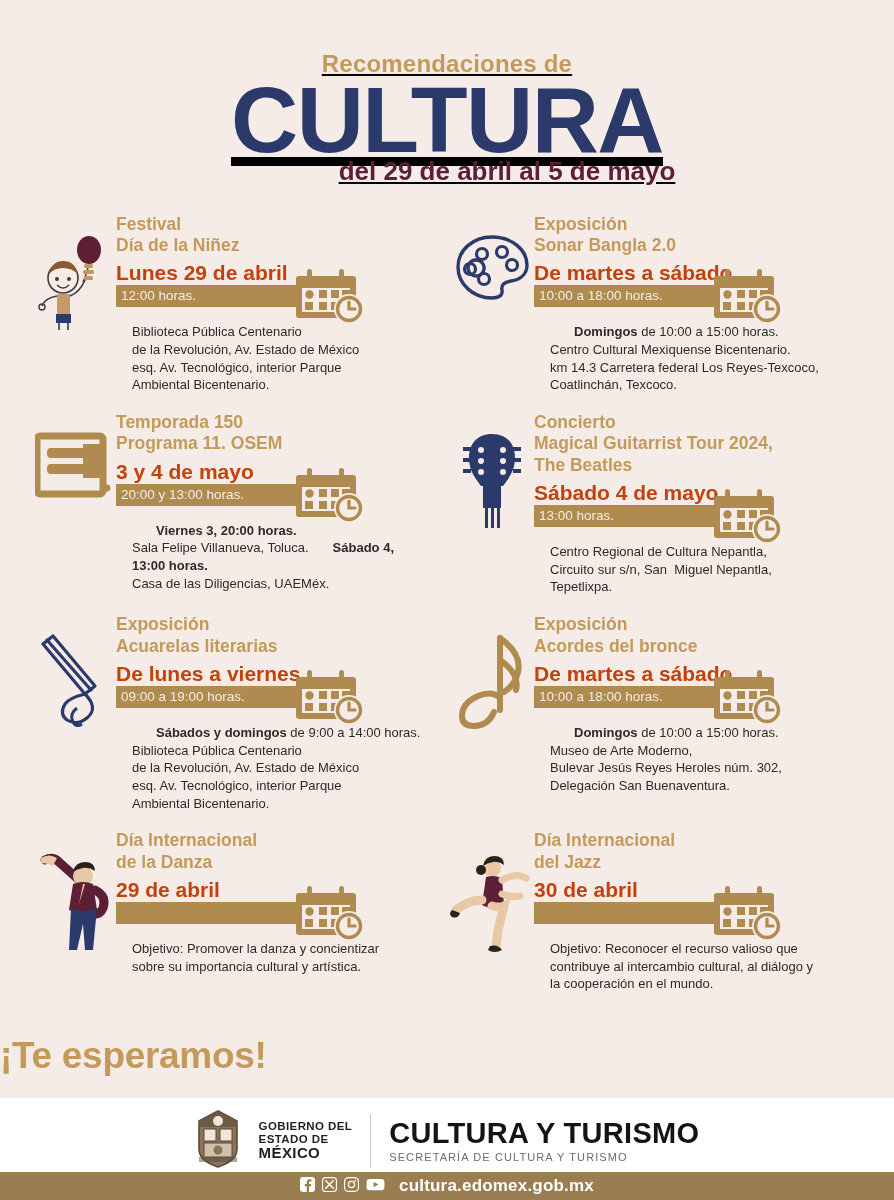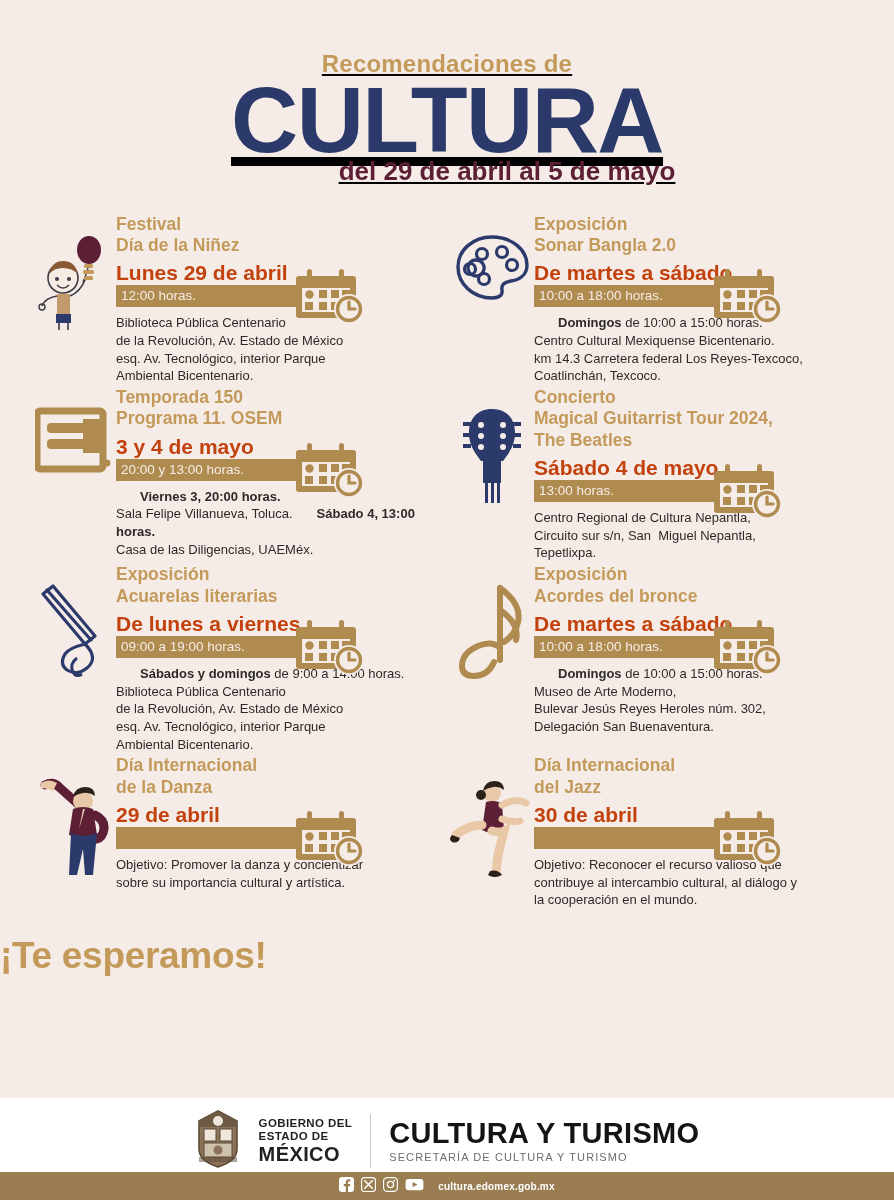--- a/index.html
+++ b/index.html
@@ -57,7 +57,7 @@
   }
   .cal-icon{position:absolute;left:178px;top:-16px;}
   .ev-body{
-    color:#2e2a27;font-size:13px;line-height:1.36;margin:0;
+    color:#2e2a27;font-size:13px;line-height:1.36;margin:16px;
   }
   .ev-body b{font-weight:bold;padding-left:24px;}
 

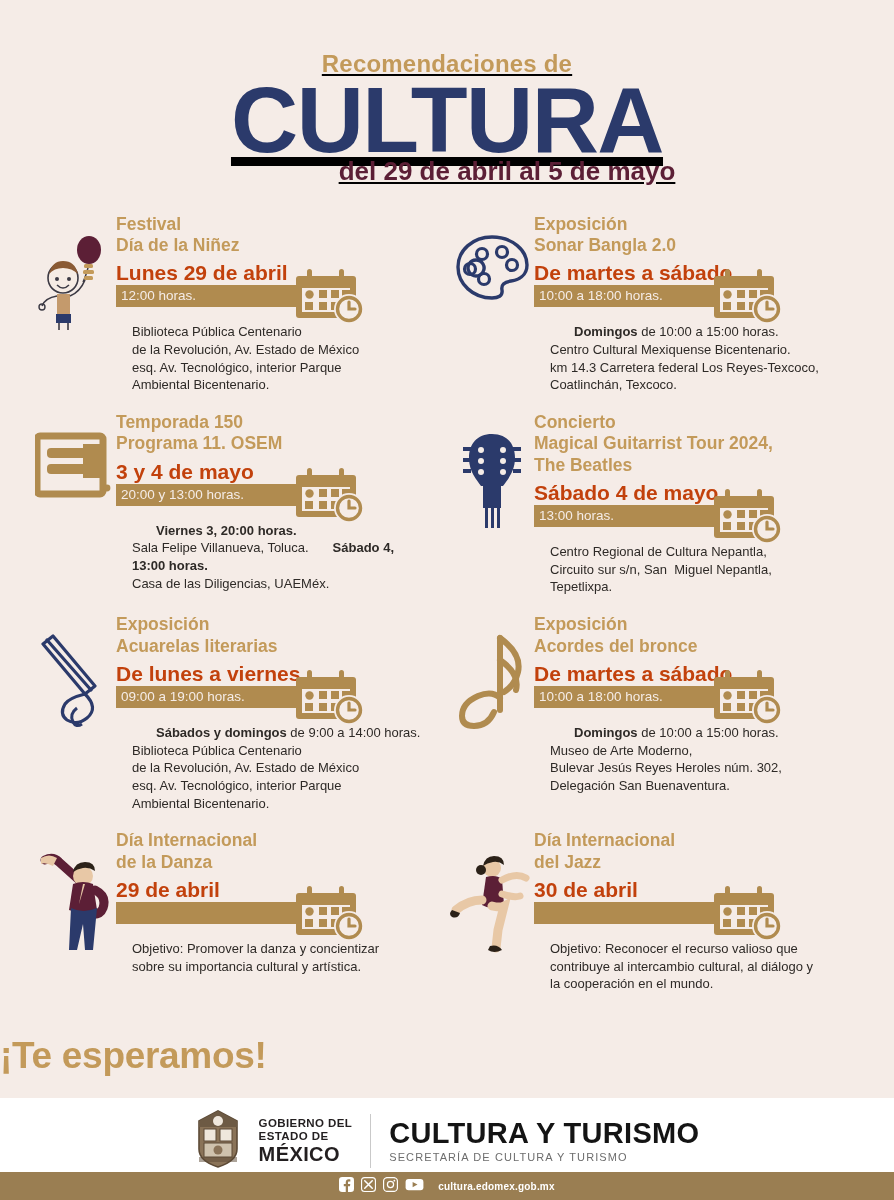--- a/index.html
+++ b/index.html
@@ -78,7 +78,7 @@
     color:#231f20;font-weight:bold;line-height:1.12;text-align:left;
     font-size:11.5px;letter-spacing:.4px;
   }
-  .gob-text .l3{font-size:20px;}
+  .gob-text .l3{font-size:15px;}
   .divider{width:1px;height:54px;background:#c9c9c9;}
   .sec-title{color:#141414;font-size:29px;font-weight:bold;letter-spacing:.3px;line-height:1;}
   .sec-sub{color:#6d6d6d;font-size:11px;letter-spacing:1.1px;margin-top:3px;}

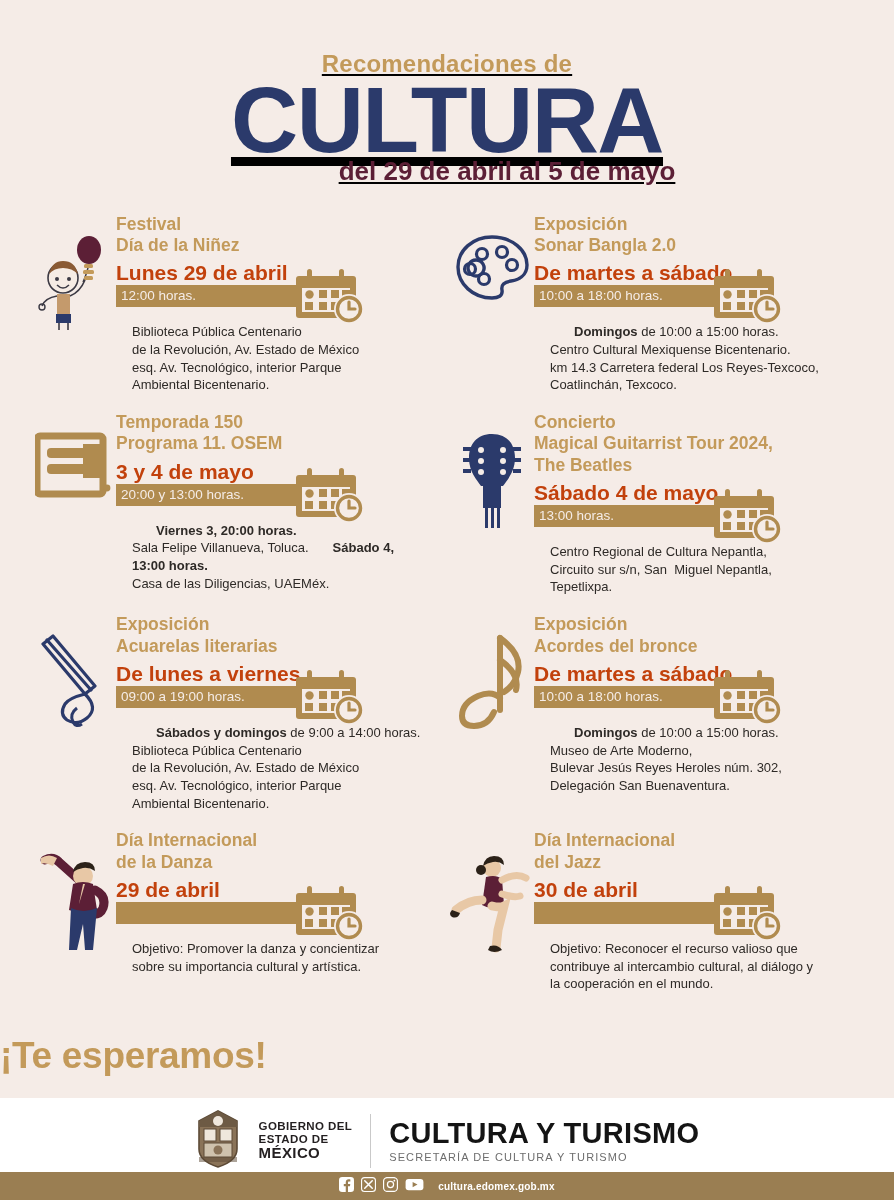--- a/index.html
+++ b/index.html
@@ -86,7 +86,7 @@
     position:absolute;left:0;bottom:0;width:894px;height:28px;
     background:#9a7e52;display:flex;align-items:center;justify-content:center;gap:7px;
   }
-  .site{color:#ffffff;font-size:10px;font-weight:bold;margin-left:7px;letter-spacing:.2px;}
+  .site{color:#ffffff;font-size:17px;font-weight:bold;margin-left:7px;letter-spacing:.2px;}
   .sic{display:block;}
 </style>
 </head>

